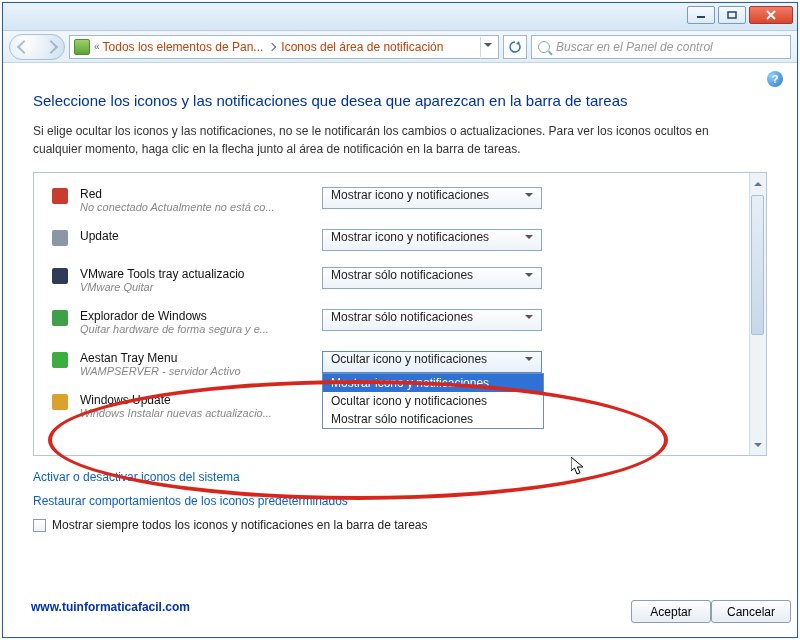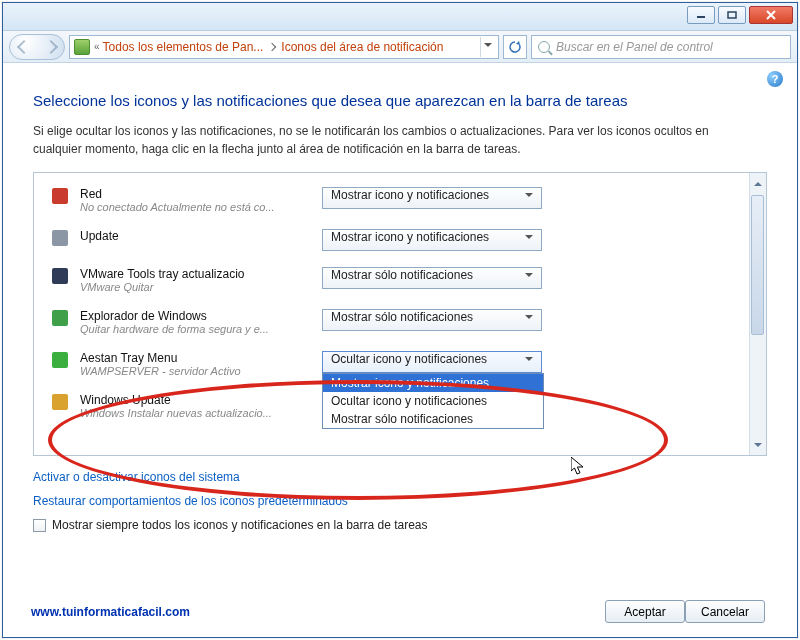--- a/index.html
+++ b/index.html
@@ -62,7 +62,7 @@
   .chkrow{display:flex;align-items:center;gap:6px;margin-top:4px;color:#222}
   .chkbox{width:13px;height:13px;border:1px solid #8d9aa8;background:linear-gradient(#fff,#eef2f6)}
 
-  .footer{position:absolute;left:28px;right:32px;bottom:14px;display:flex;align-items:center}
+  .footer{position:absolute;left:28px;right:6px;bottom:14px;display:flex;}
   .url{color:#0032b0;font-weight:bold;font-size:12px}
   .fbtns{margin-left:auto;display:flex;}
   .wbtn{min-width:80px;height:23px;border:1px solid #8b9fb5;border-radius:3px;background:linear-gradient(#fefefe,#e6edf4);font-size:12px;display:flex;align-items:center;justify-content:center}

